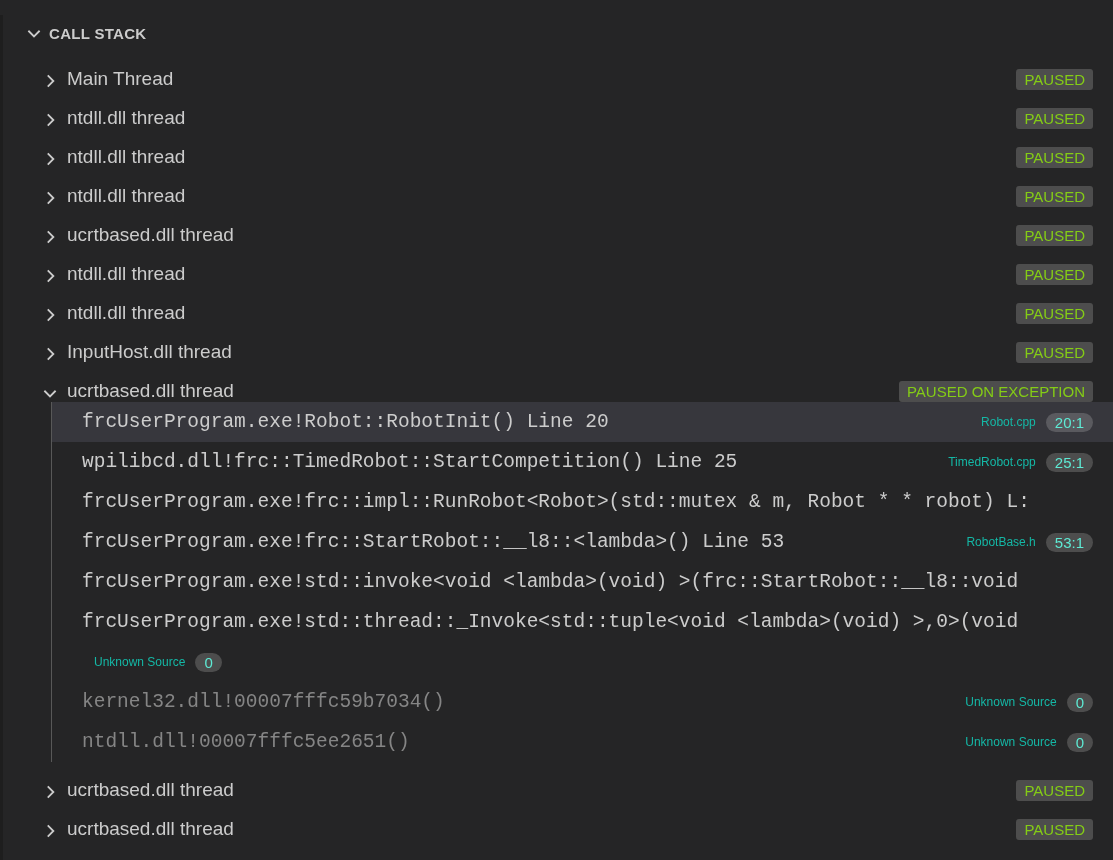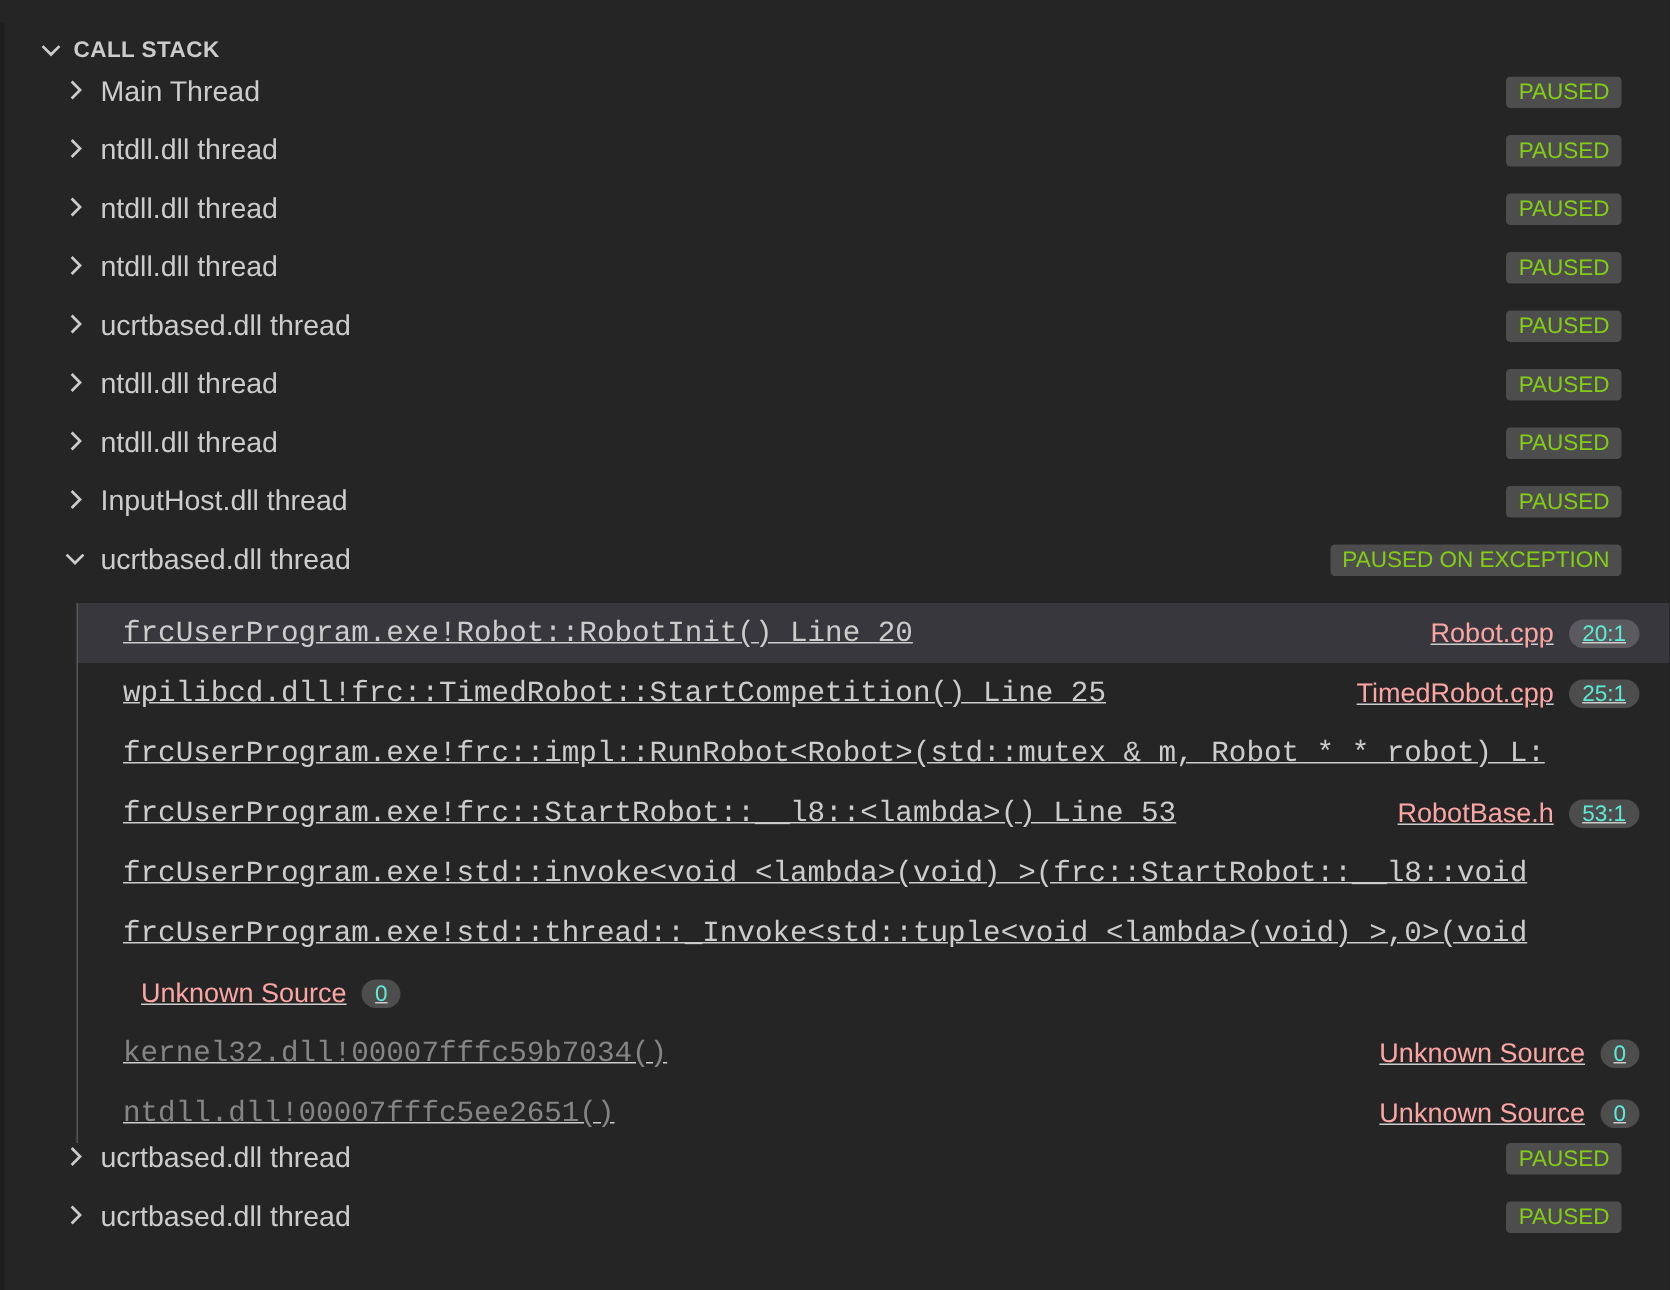--- a/index.html
+++ b/index.html
@@ -42,10 +42,10 @@
   }
   .thread-row {
     display: flex;
-    align-items: flex-start;
+    align-items: flex-end;
     height: 39px;
     padding-left: 38px;
-    padding-right: 32px;
+    padding-right: 20px;
     font-size: 19px;
     color: #cccccc;
     cursor: pointer;

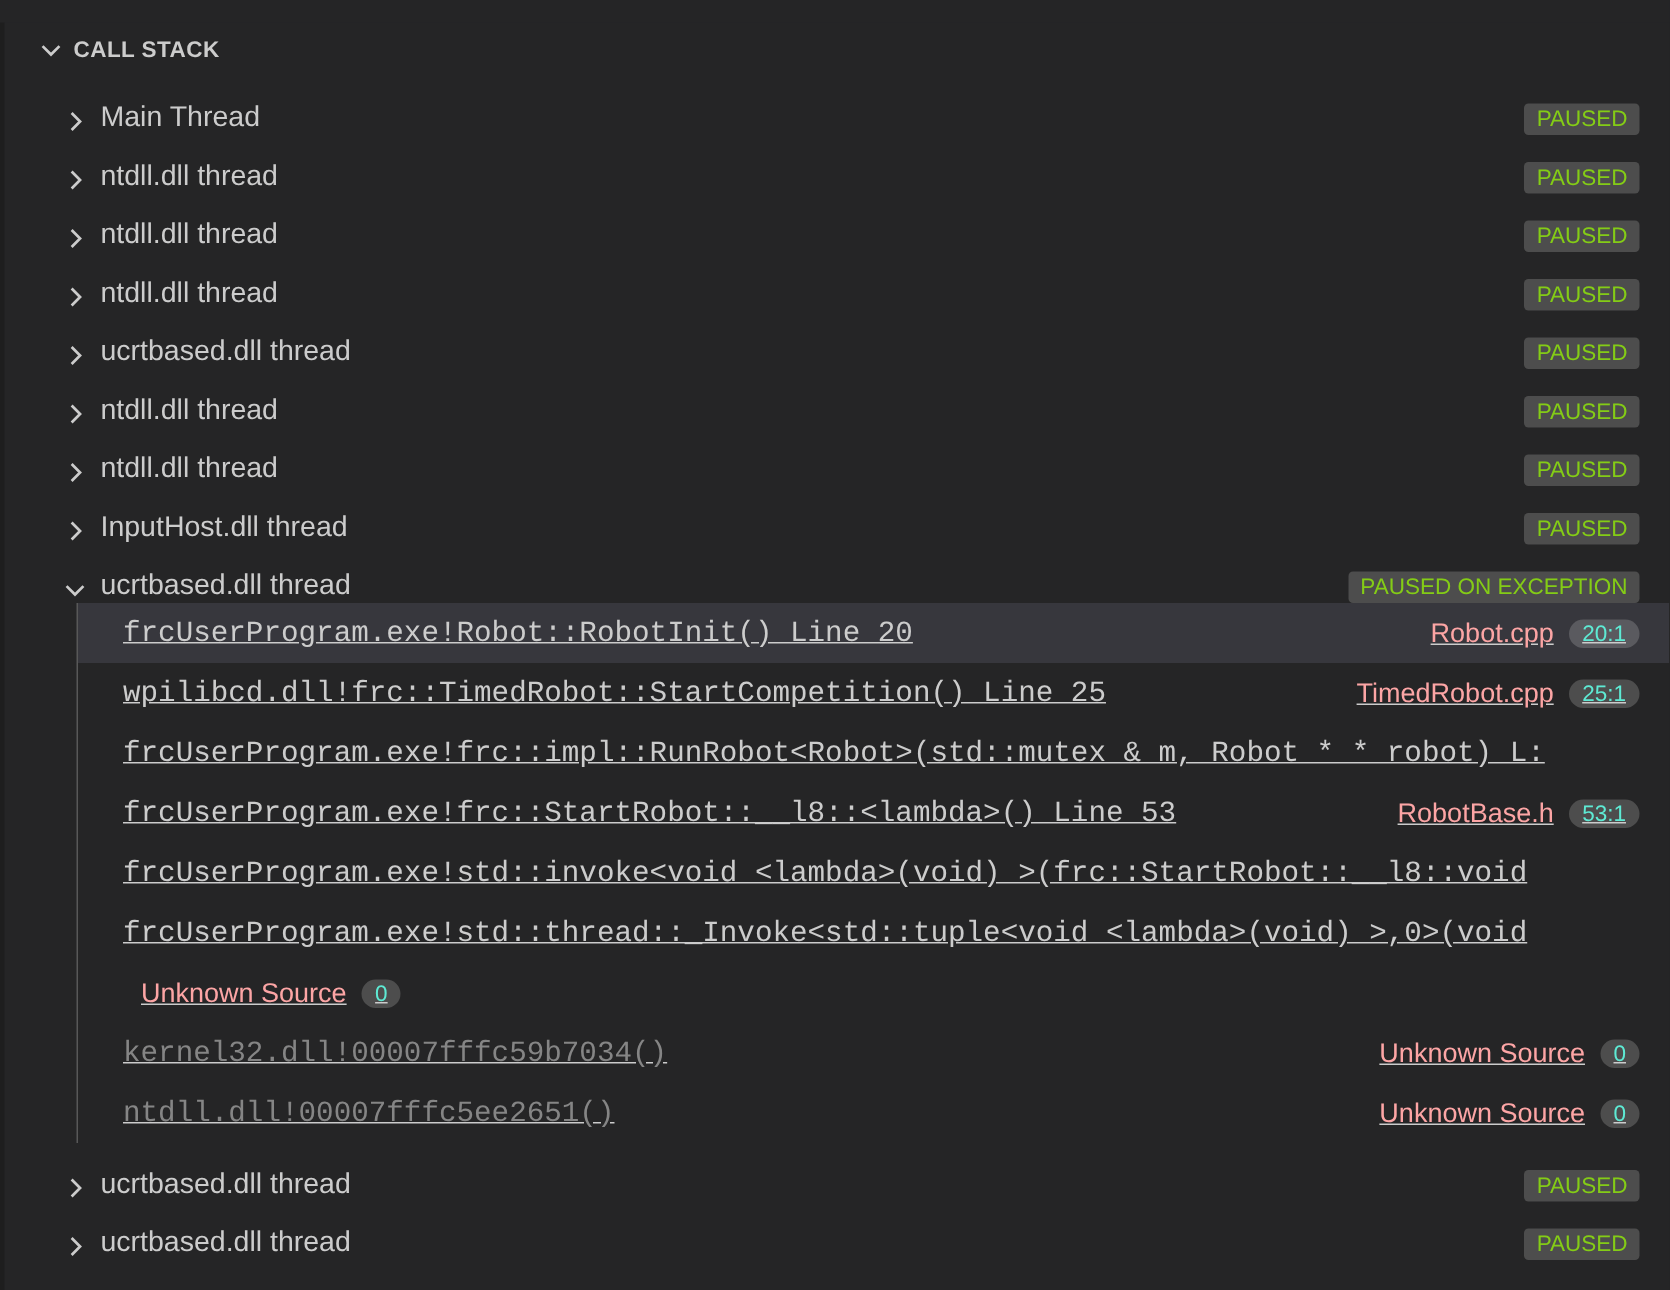--- a/index.html
+++ b/index.html
@@ -75,7 +75,6 @@
   .frame-group {
     border-left: 1px solid #585858;
     margin-left: 48px;
-    text-decoration: underline;
   }
   .frame-row {
     display: flex;

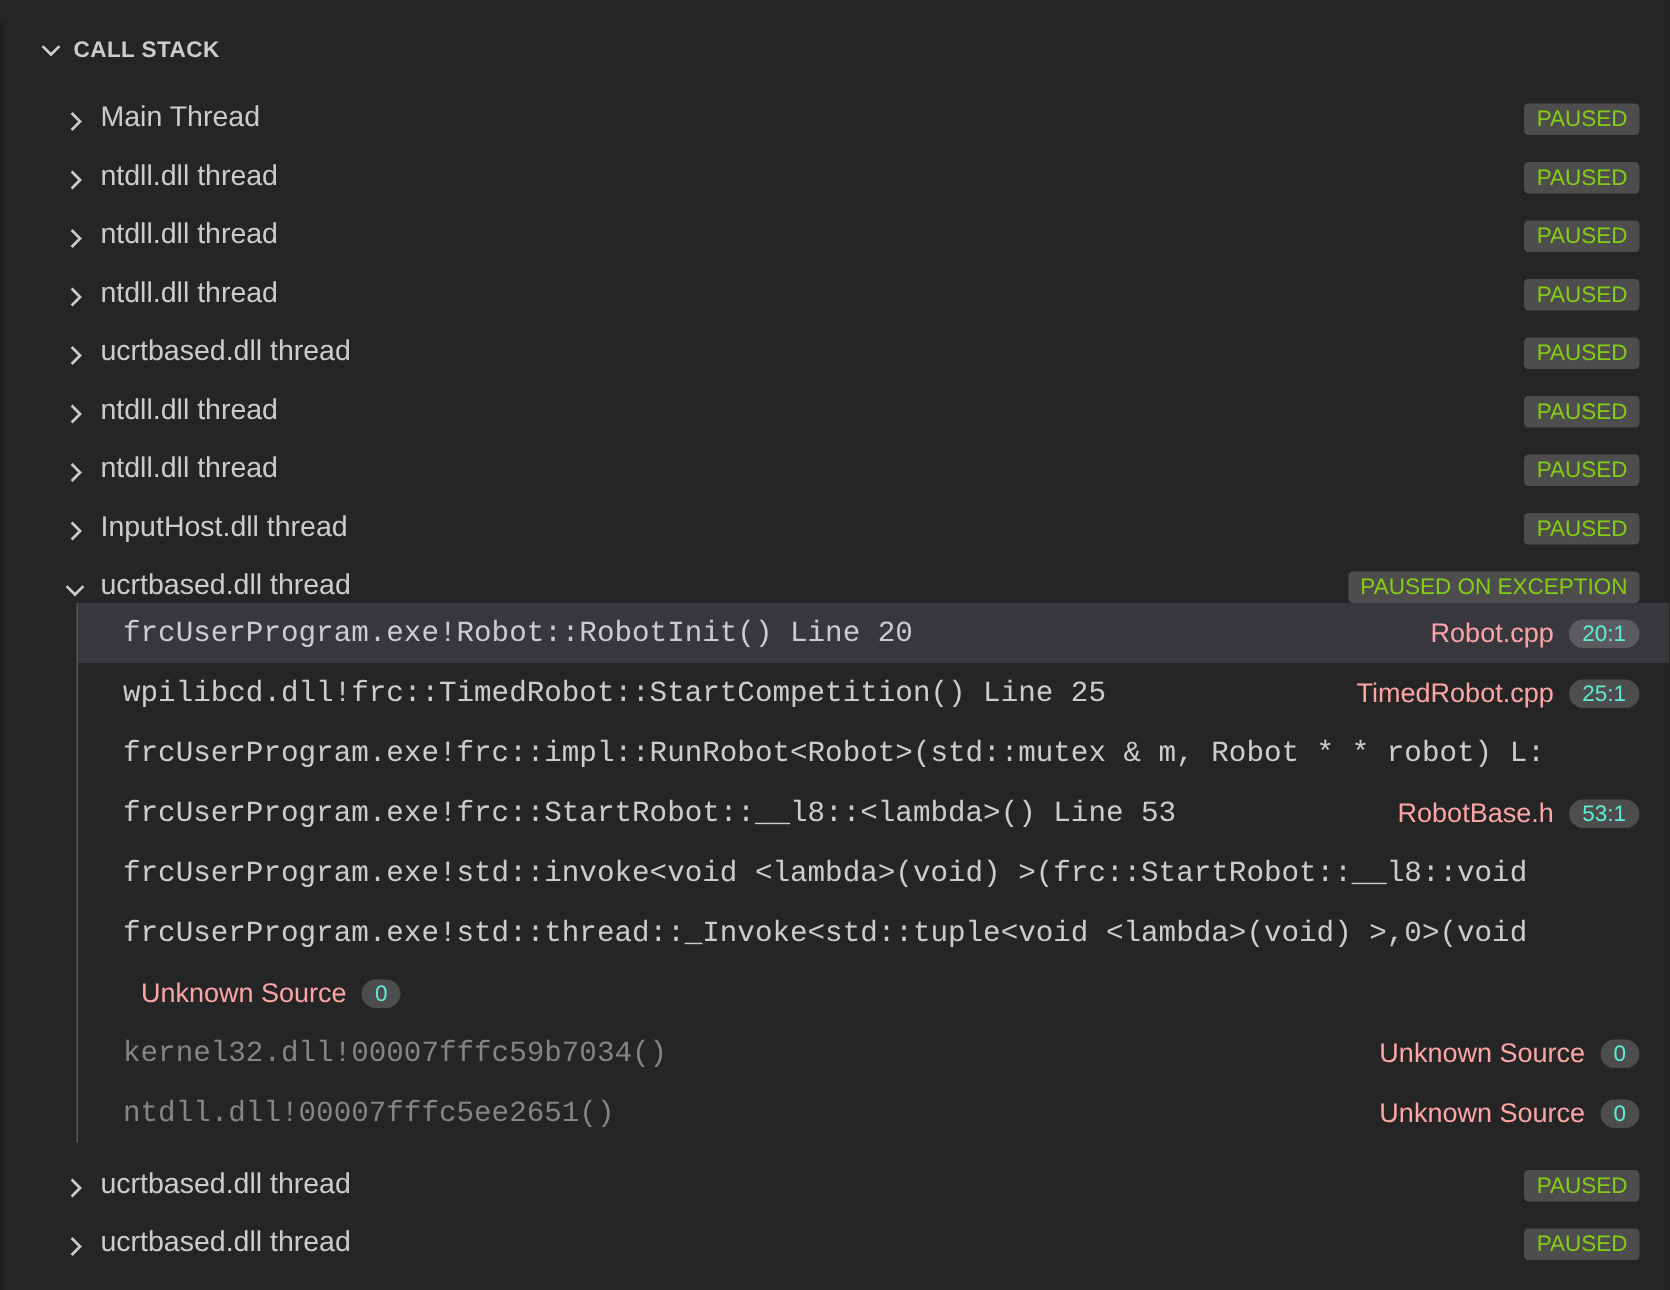--- a/index.html
+++ b/index.html
@@ -101,9 +101,9 @@
     white-space: nowrap;
   }
   .frame-source {
-    color: #fca5a5;
+    color: #14b8a6;
     font-family: "Segoe UI", Arial, sans-serif;
-    font-size: 18px;
+    font-size: 12px;
     margin-left: 12px;
     margin-right: 10px;
     white-space: nowrap;

